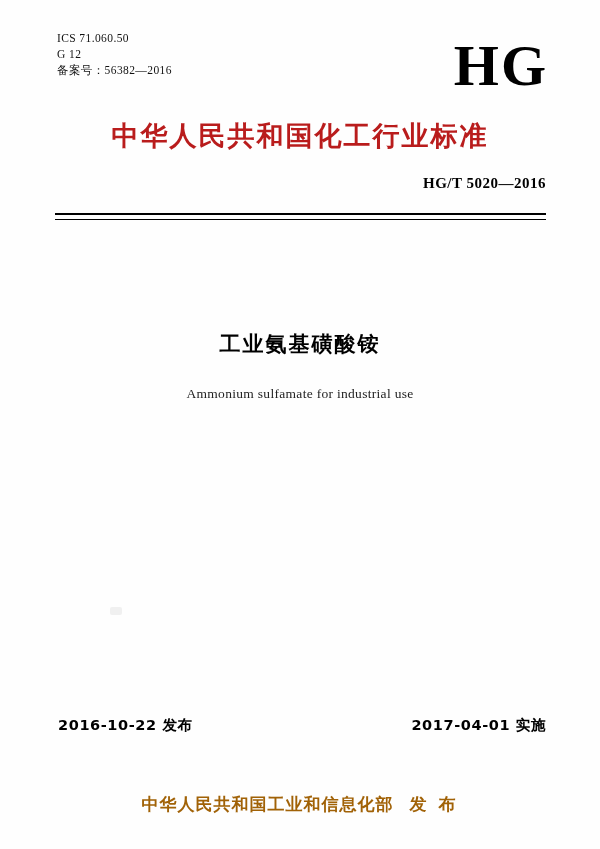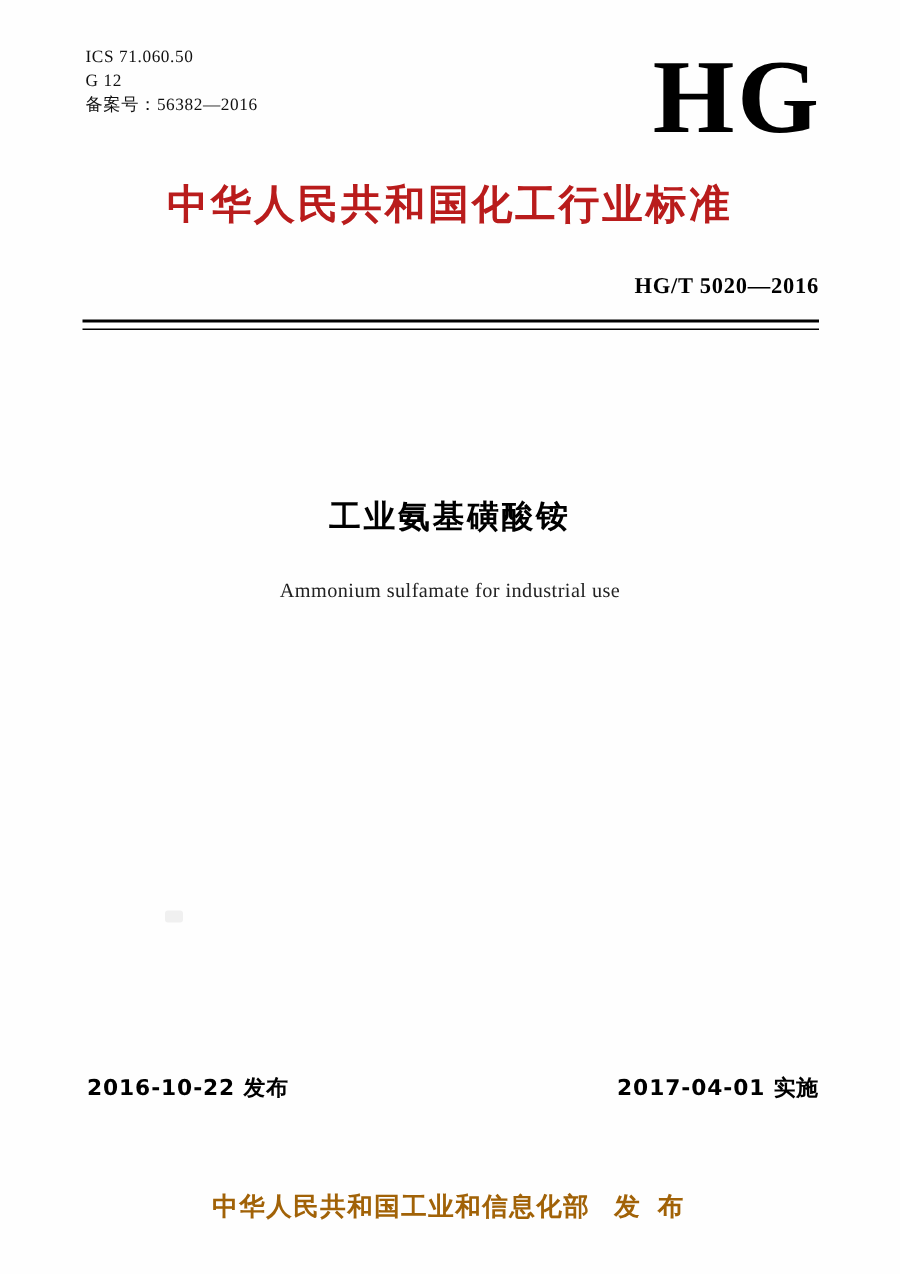--- a/index.html
+++ b/index.html
@@ -44,7 +44,7 @@
     top: 36px;
     font-family: "Liberation Serif", serif;
     font-weight: bold;
-    font-size: 70px;
+    font-size: 58px;
     letter-spacing: 2px;
     line-height: 60px;
     color: #000;

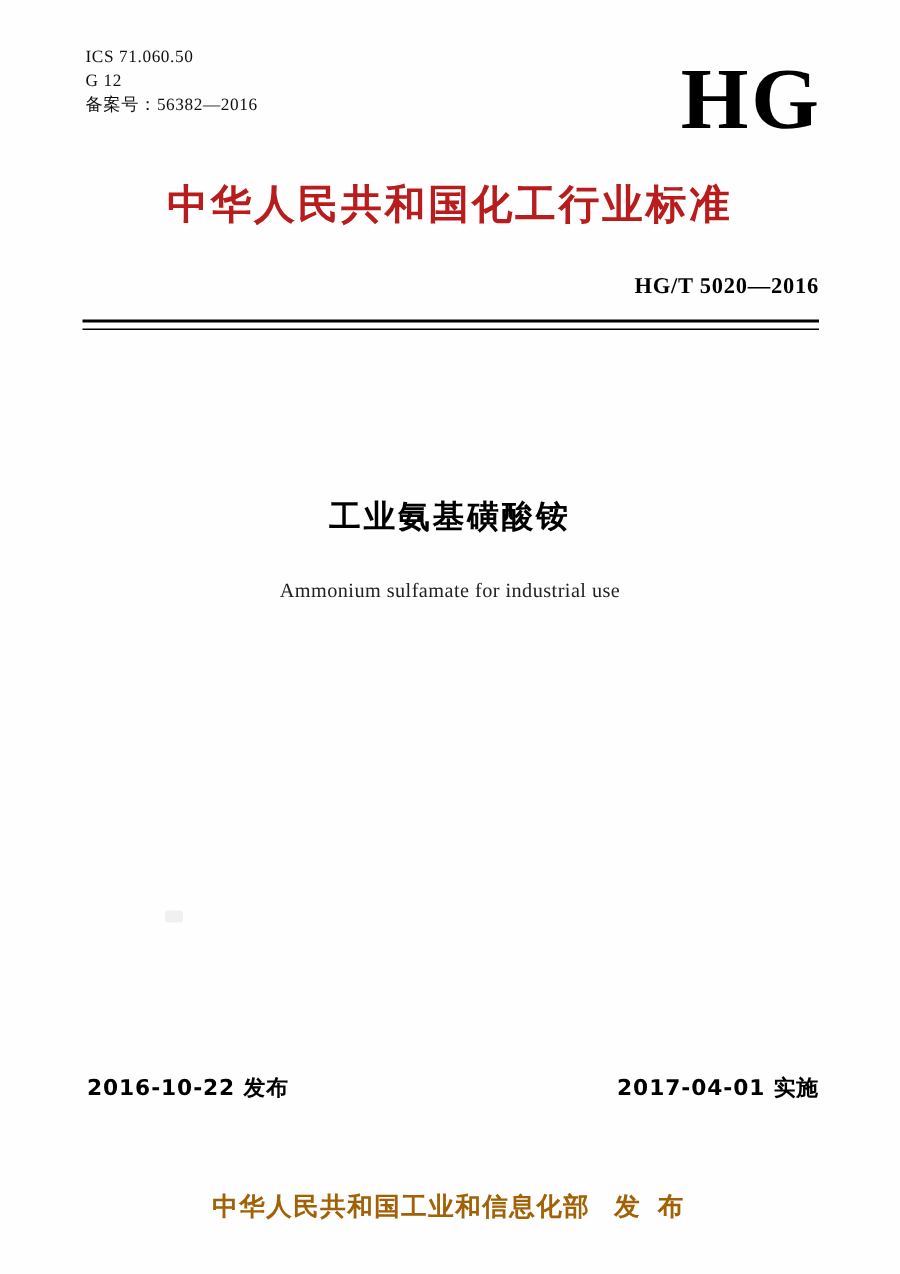--- a/index.html
+++ b/index.html
@@ -74,7 +74,6 @@
     font-size: 15px;
     letter-spacing: 0.5px;
     color: #000;
-    margin-top: 8px;
   }
 
   

